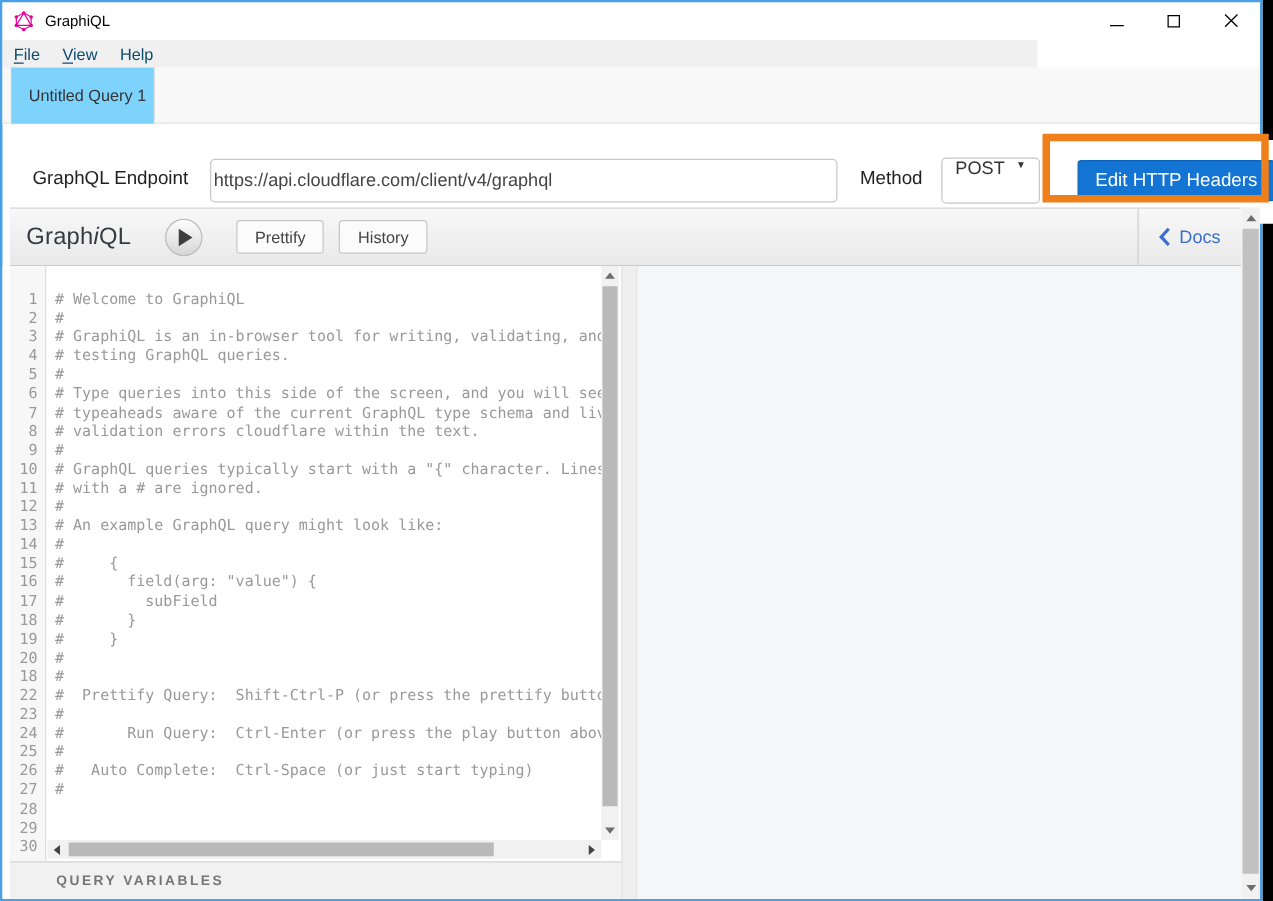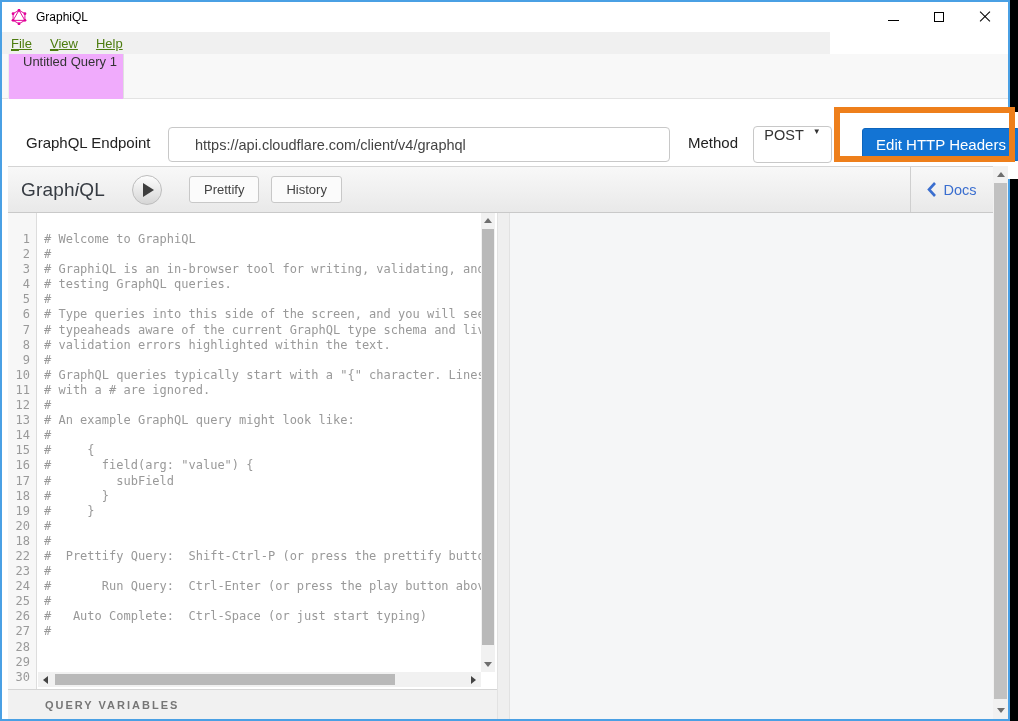--- a/index.html
+++ b/index.html
@@ -26,7 +26,7 @@
 
   
   .menubar { position:absolute; left:0; top:30px; width:828px; height:22px;
-             background:#f0f0f0; display:flex; align-items:center; font-size:13px; color:#4d7c0f;text-decoration:underline; }
+             background:#f0f0f0; display:flex; align-items:center; font-size:13px; color:#0c4a6e; }
   .menu-item { padding:0 9px; height:100%; display:flex; align-items:center; }
   .menu-item u { text-decoration:underline; text-underline-offset:2px; }
 

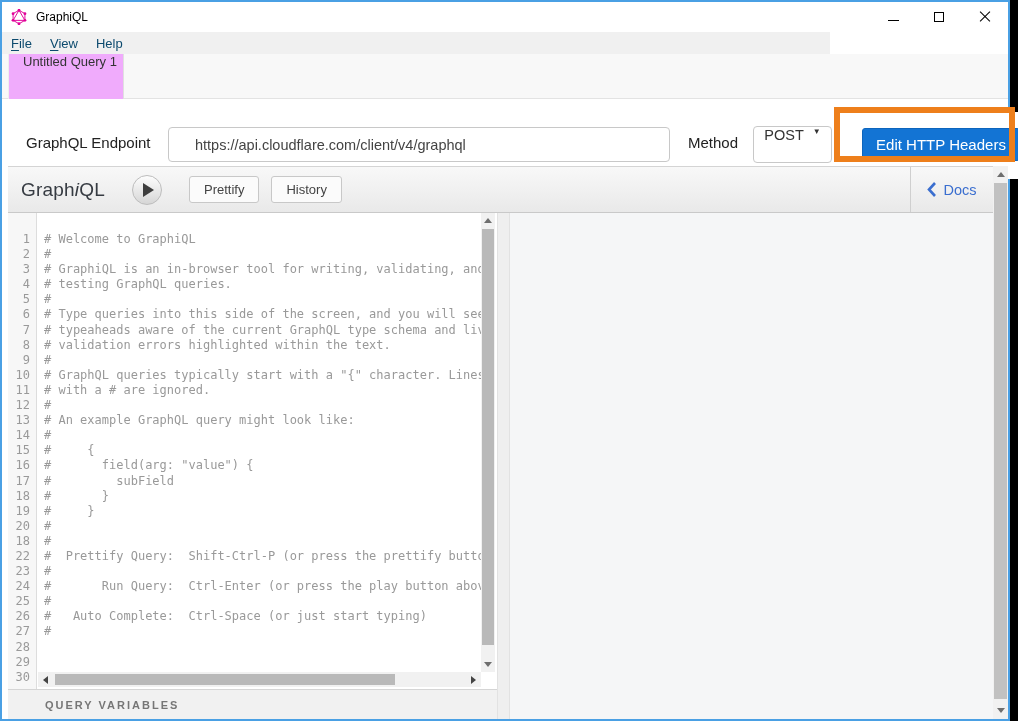--- a/index.html
+++ b/index.html
@@ -33,9 +33,9 @@
   
   .tabstrip { position:absolute; left:0; top:52px; width:1006px; height:45px;
               background:#f8f8f8; border-bottom:1px solid #e3e3e3; }
-  .tab { position:absolute; left:6px; top:0; width:116px; height:45px; background:#f0abfc;
+  .tab { position:absolute; left:6px; top:0; width:116px; height:45px; background:#7dd3fc;
          border-right:1px solid #e0e0e0; border-left:1px solid #eee;
-         display:flex; padding-left:14px;
+         display:flex; align-items:center; padding-left:14px;
          font-size:13px; color:#333; }
 
   

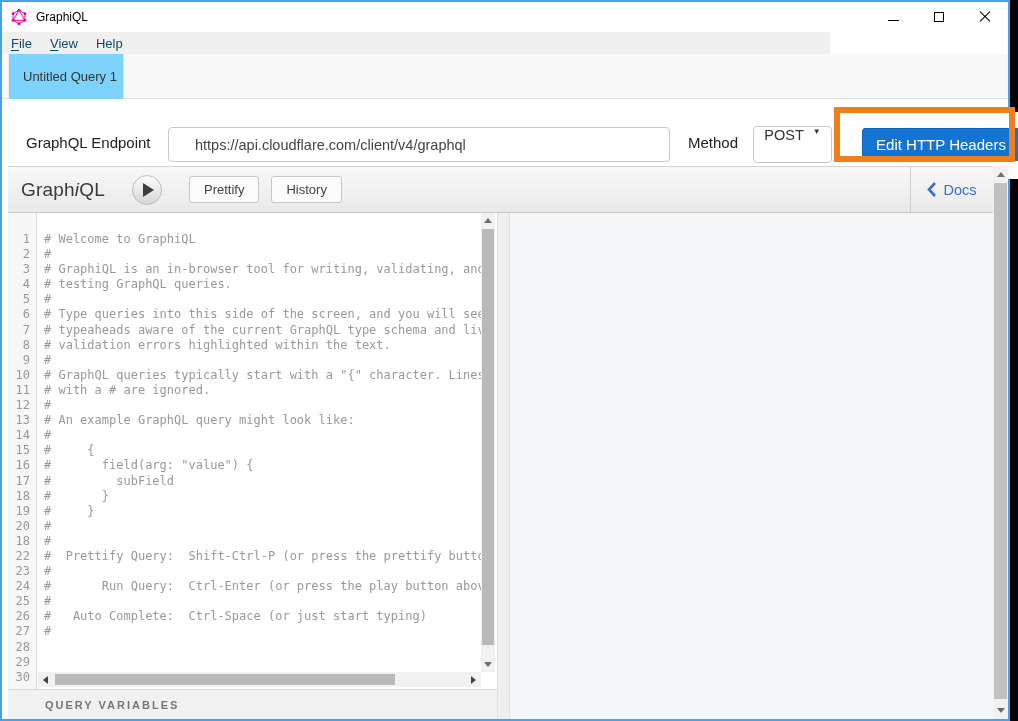--- a/index.html
+++ b/index.html
@@ -42,7 +42,7 @@
   .endpoint-row { position:absolute; left:0; top:110px; width:1006px; height:67px; background:#fff;margin-left:16px; }
   .ep-label { position:absolute; left:8px; top:22px; font-size:15px; color:#222; }
   .ep-input { position:absolute; left:150px; top:15px; width:502px; height:35px;
-              border:1px solid #c8c8c8; border-radius:4px; padding:0 26px;
+              border:1px solid #c8c8c8; border-radius:4px; padding:0 2px;
               font-size:14.5px; color:#444; font-family:"Liberation Sans", sans-serif; background:#fff; }
   .method-label { position:absolute; left:670px; top:22px; font-size:15px; color:#222; }
   .method-select { position:absolute; left:735px; top:14px; width:79px; height:37px;

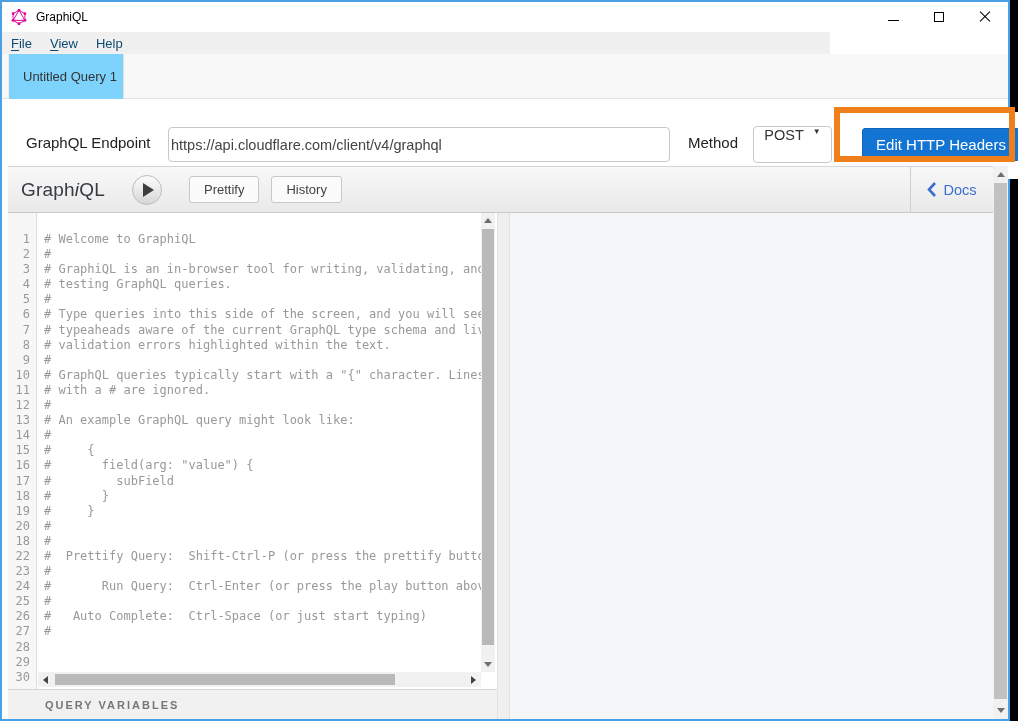--- a/index.html
+++ b/index.html
@@ -244,7 +244,7 @@
           <div class="cl">#</div>
           <div class="cl"># Type queries into this side of the screen, and you will see</div>
           <div class="cl"># typeaheads aware of the current GraphQL type schema and liv</div>
-          <div class="cl"># validation errors highlighted within the text.</div>
+          <div class="cl"># validation errors cloudflare within the text.</div>
           <div class="cl">#</div>
           <div class="cl"># GraphQL queries typically start with a "{" character. Lines</div>
           <div class="cl"># with a # are ignored.</div>

